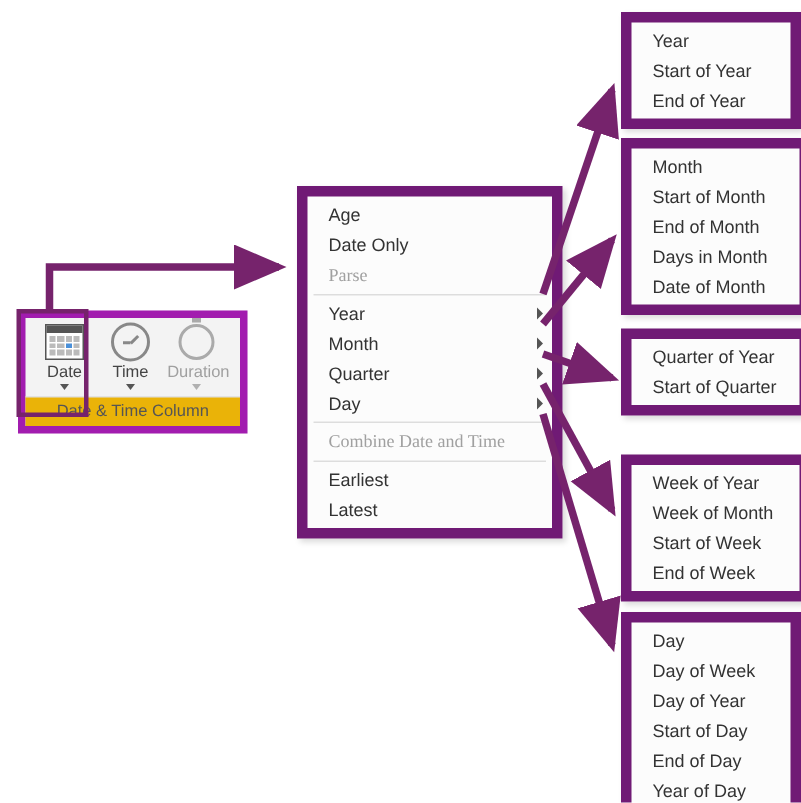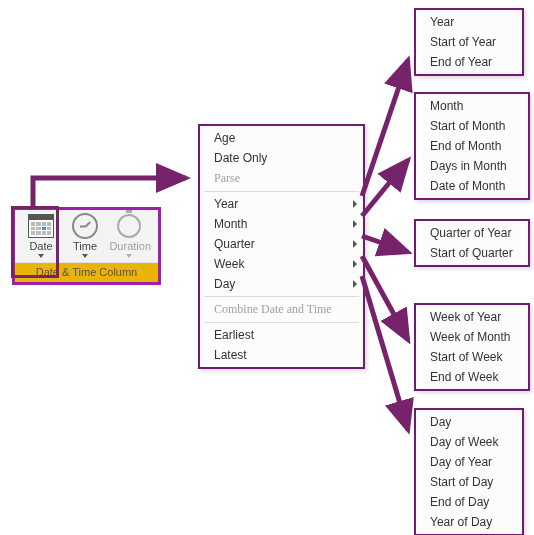--- a/index.html
+++ b/index.html
@@ -65,7 +65,7 @@
   .menu {
     position: absolute;
     background: #fcfcfc;
-    border: 2px solid #701a75;
+    border: 7px solid #701a75;
     box-shadow: 2px 2px 4px rgba(0,0,0,0.15);
     padding: 2px 0;
   }

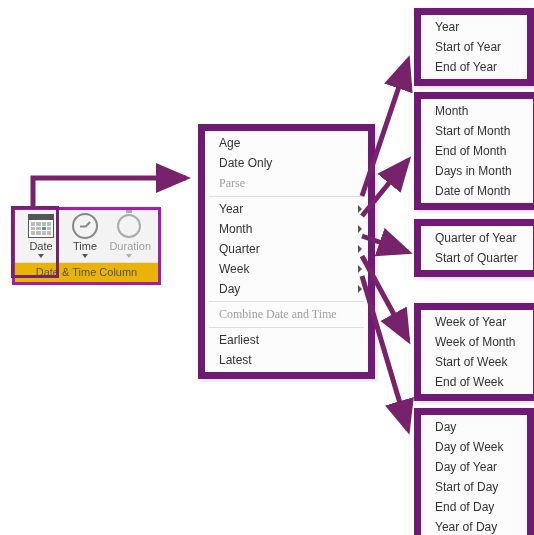--- a/index.html
+++ b/index.html
@@ -18,7 +18,7 @@
     left: 12px;
     top: 207px;
     width: 143px;
-    border: 3px solid #a21caf;
+    border: 5px solid #a21caf;
     background: #f3f3f3;
   }
   .ribbon-items {

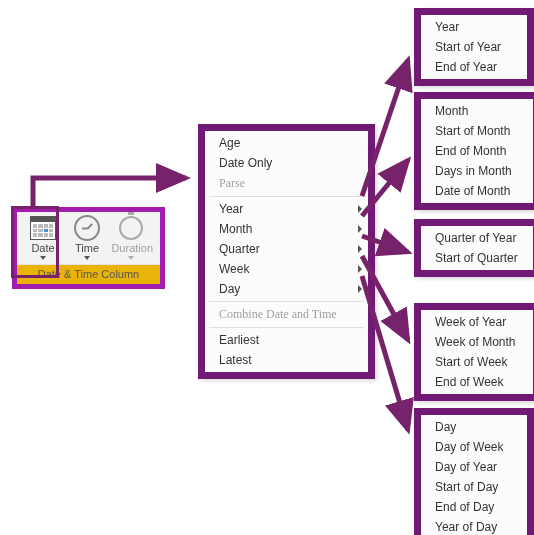--- a/index.html
+++ b/index.html
@@ -204,7 +204,6 @@
   <div class="menu-item"><span>Year</span><span class="submenu-arrow"></span></div>
   <div class="menu-item"><span>Month</span><span class="submenu-arrow"></span></div>
   <div class="menu-item"><span>Quarter</span><span class="submenu-arrow"></span></div>
-  <div class="menu-item"><span>Week</span><span class="submenu-arrow"></span></div>
   <div class="menu-item"><span>Day</span><span class="submenu-arrow"></span></div>
   <div class="menu-sep"></div>
   <div class="menu-item disabled">Combine Date and Time</div>

